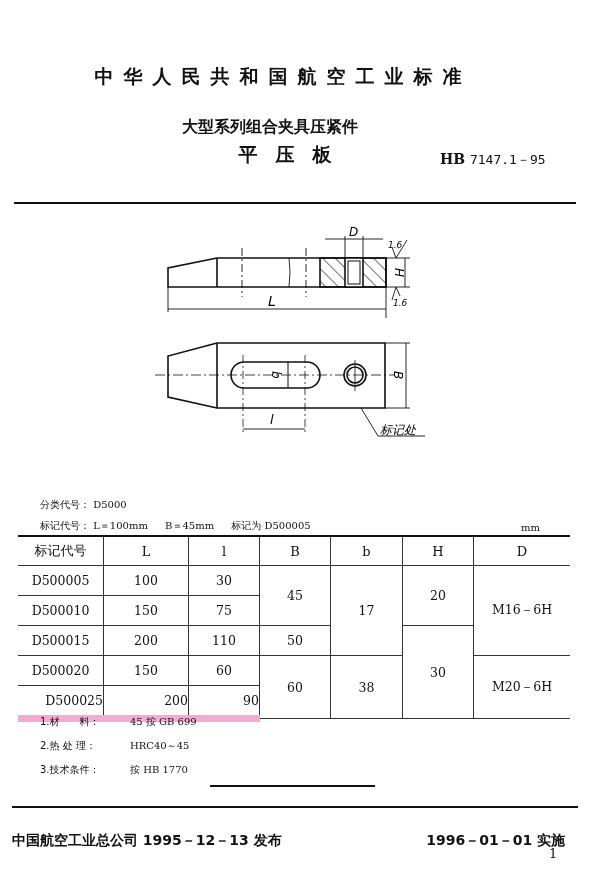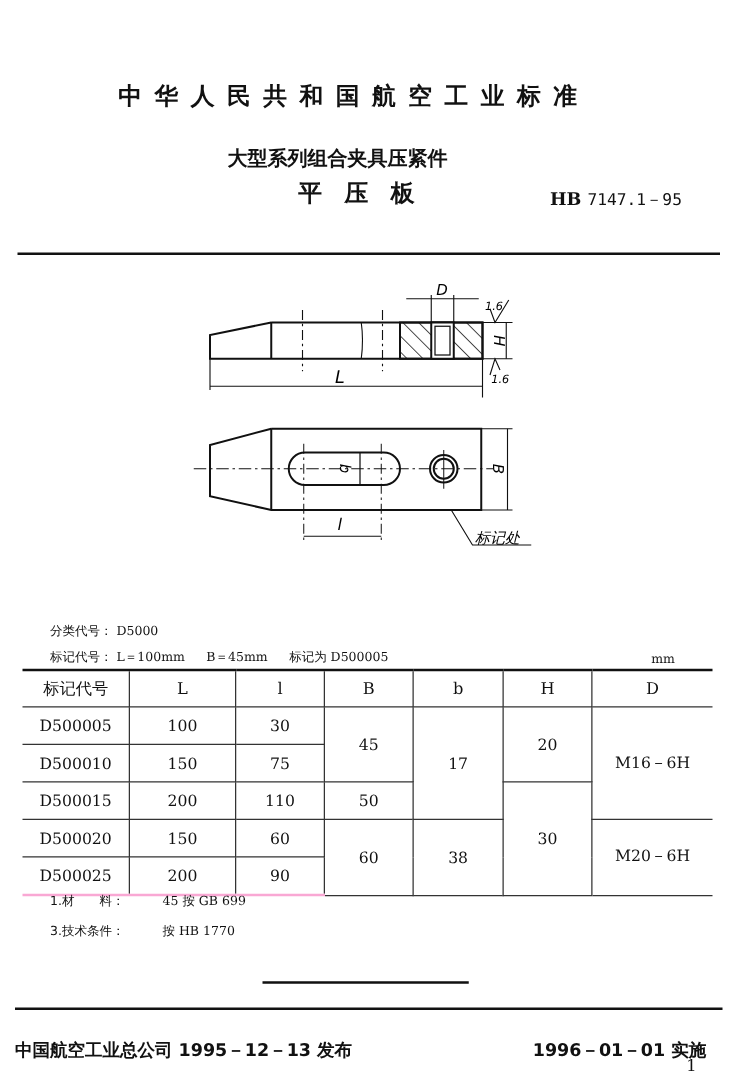--- a/index.html
+++ b/index.html
@@ -17,7 +17,7 @@
   table.spec { position:absolute; left:18px; top:535px; width:552px; border-collapse:collapse; font-size:12.5px; }
   table.spec td { border:1px solid #333; text-align:center; height:29px; padding:0; }
   table.spec tr:first-child td { border-top:2px solid #111; height:28px; font-size:13px; }
-  table.spec tr:last-child td { border-bottom:2px solid #f9a8d4; }
+  table.spec tr:last-child td { border-bottom:7px solid #f9a8d4;text-align:right; }
   table.spec td:first-child { border-left:none; }
   table.spec td:last-child { border-right:none; }
   .notes { font-size:10px; line-height:24px; }

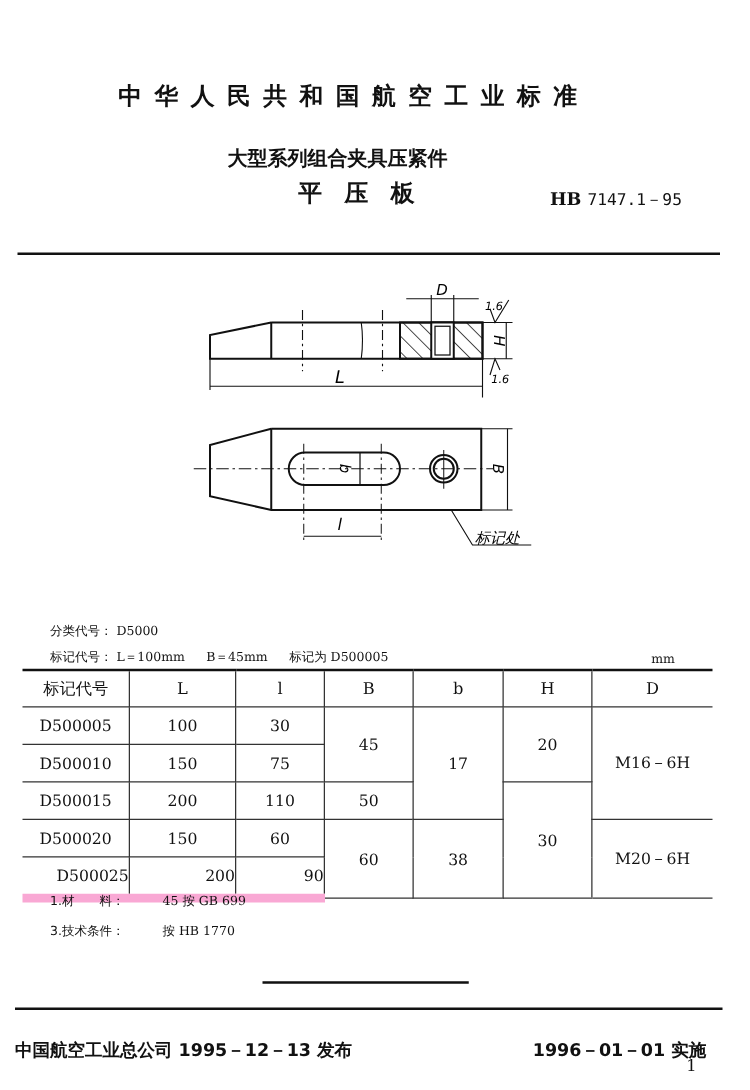--- a/index.html
+++ b/index.html
@@ -166,6 +166,7 @@
 
 <div class="abs notes" style="left:40px; top:710px;">
   <div><span class="sans" style="display:inline-block; width:90px;">1.材　　料：</span><span>45 按 GB 699</span></div>
+  <div><span class="sans" style="display:inline-block; width:90px;">2.热 处 理：</span><span>HRC40～45</span></div>
   <div><span class="sans" style="display:inline-block; width:90px;">3.技术条件：</span><span>按 HB 1770</span></div>
 </div>
 <div class="rule" style="left:210px; top:785px; width:165px; height:1.5px;"></div>

